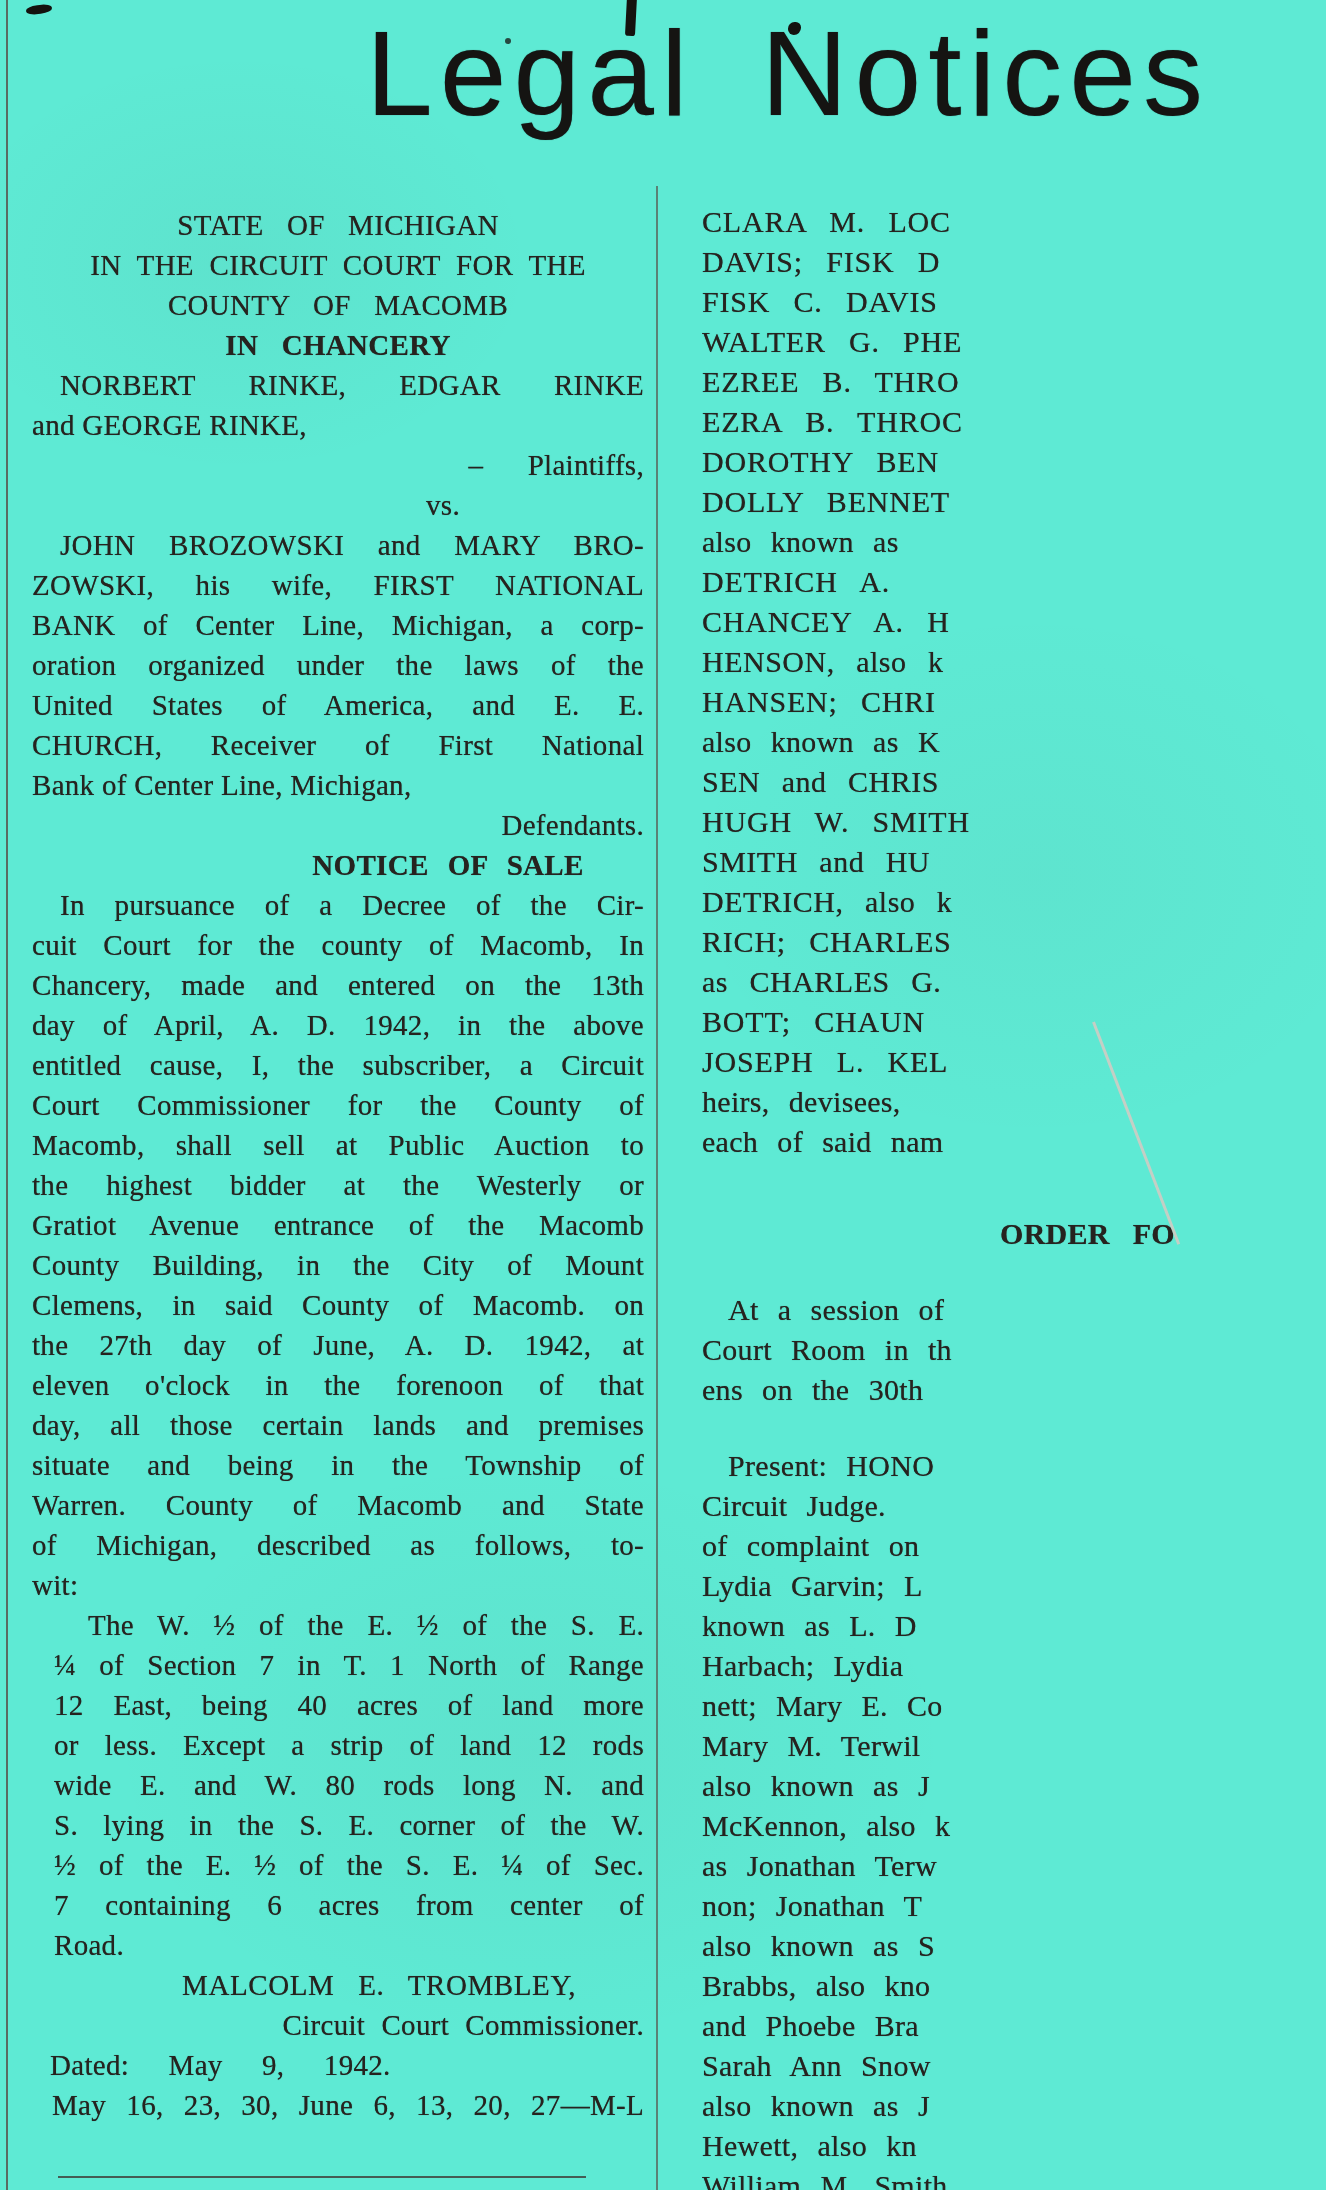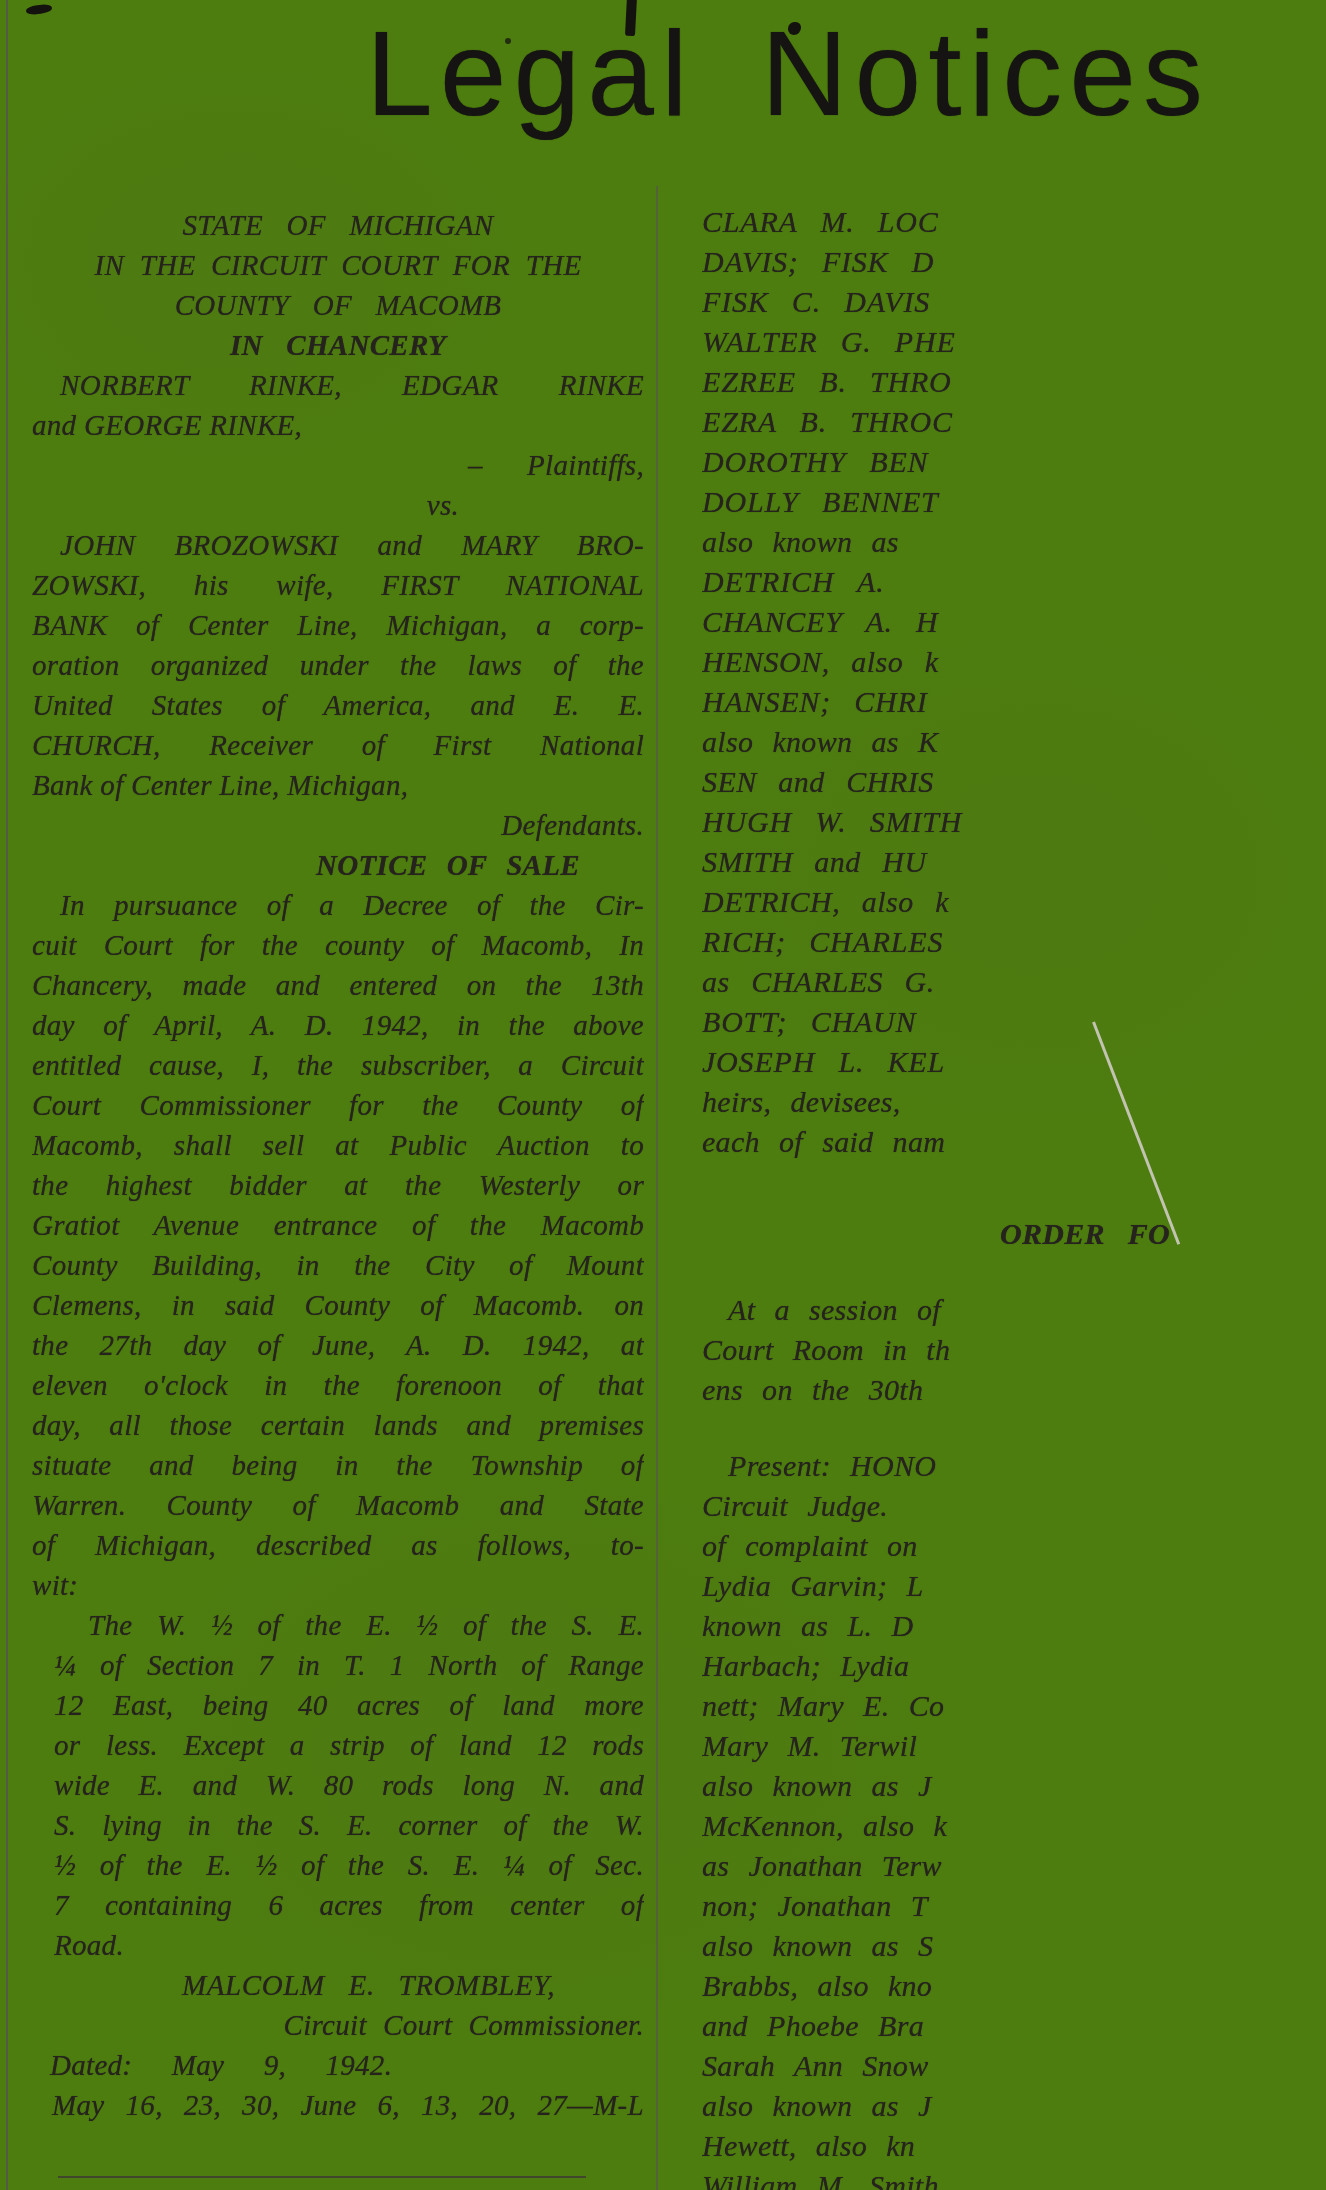--- a/index.html
+++ b/index.html
@@ -6,7 +6,7 @@
   #page{
     position:relative;
     width:1326px;height:2190px;
-    background:#4d7c0f;
+    background:#5eead4;
     overflow:hidden;
     font-family:"Liberation Serif", serif;
     color:#26231f;

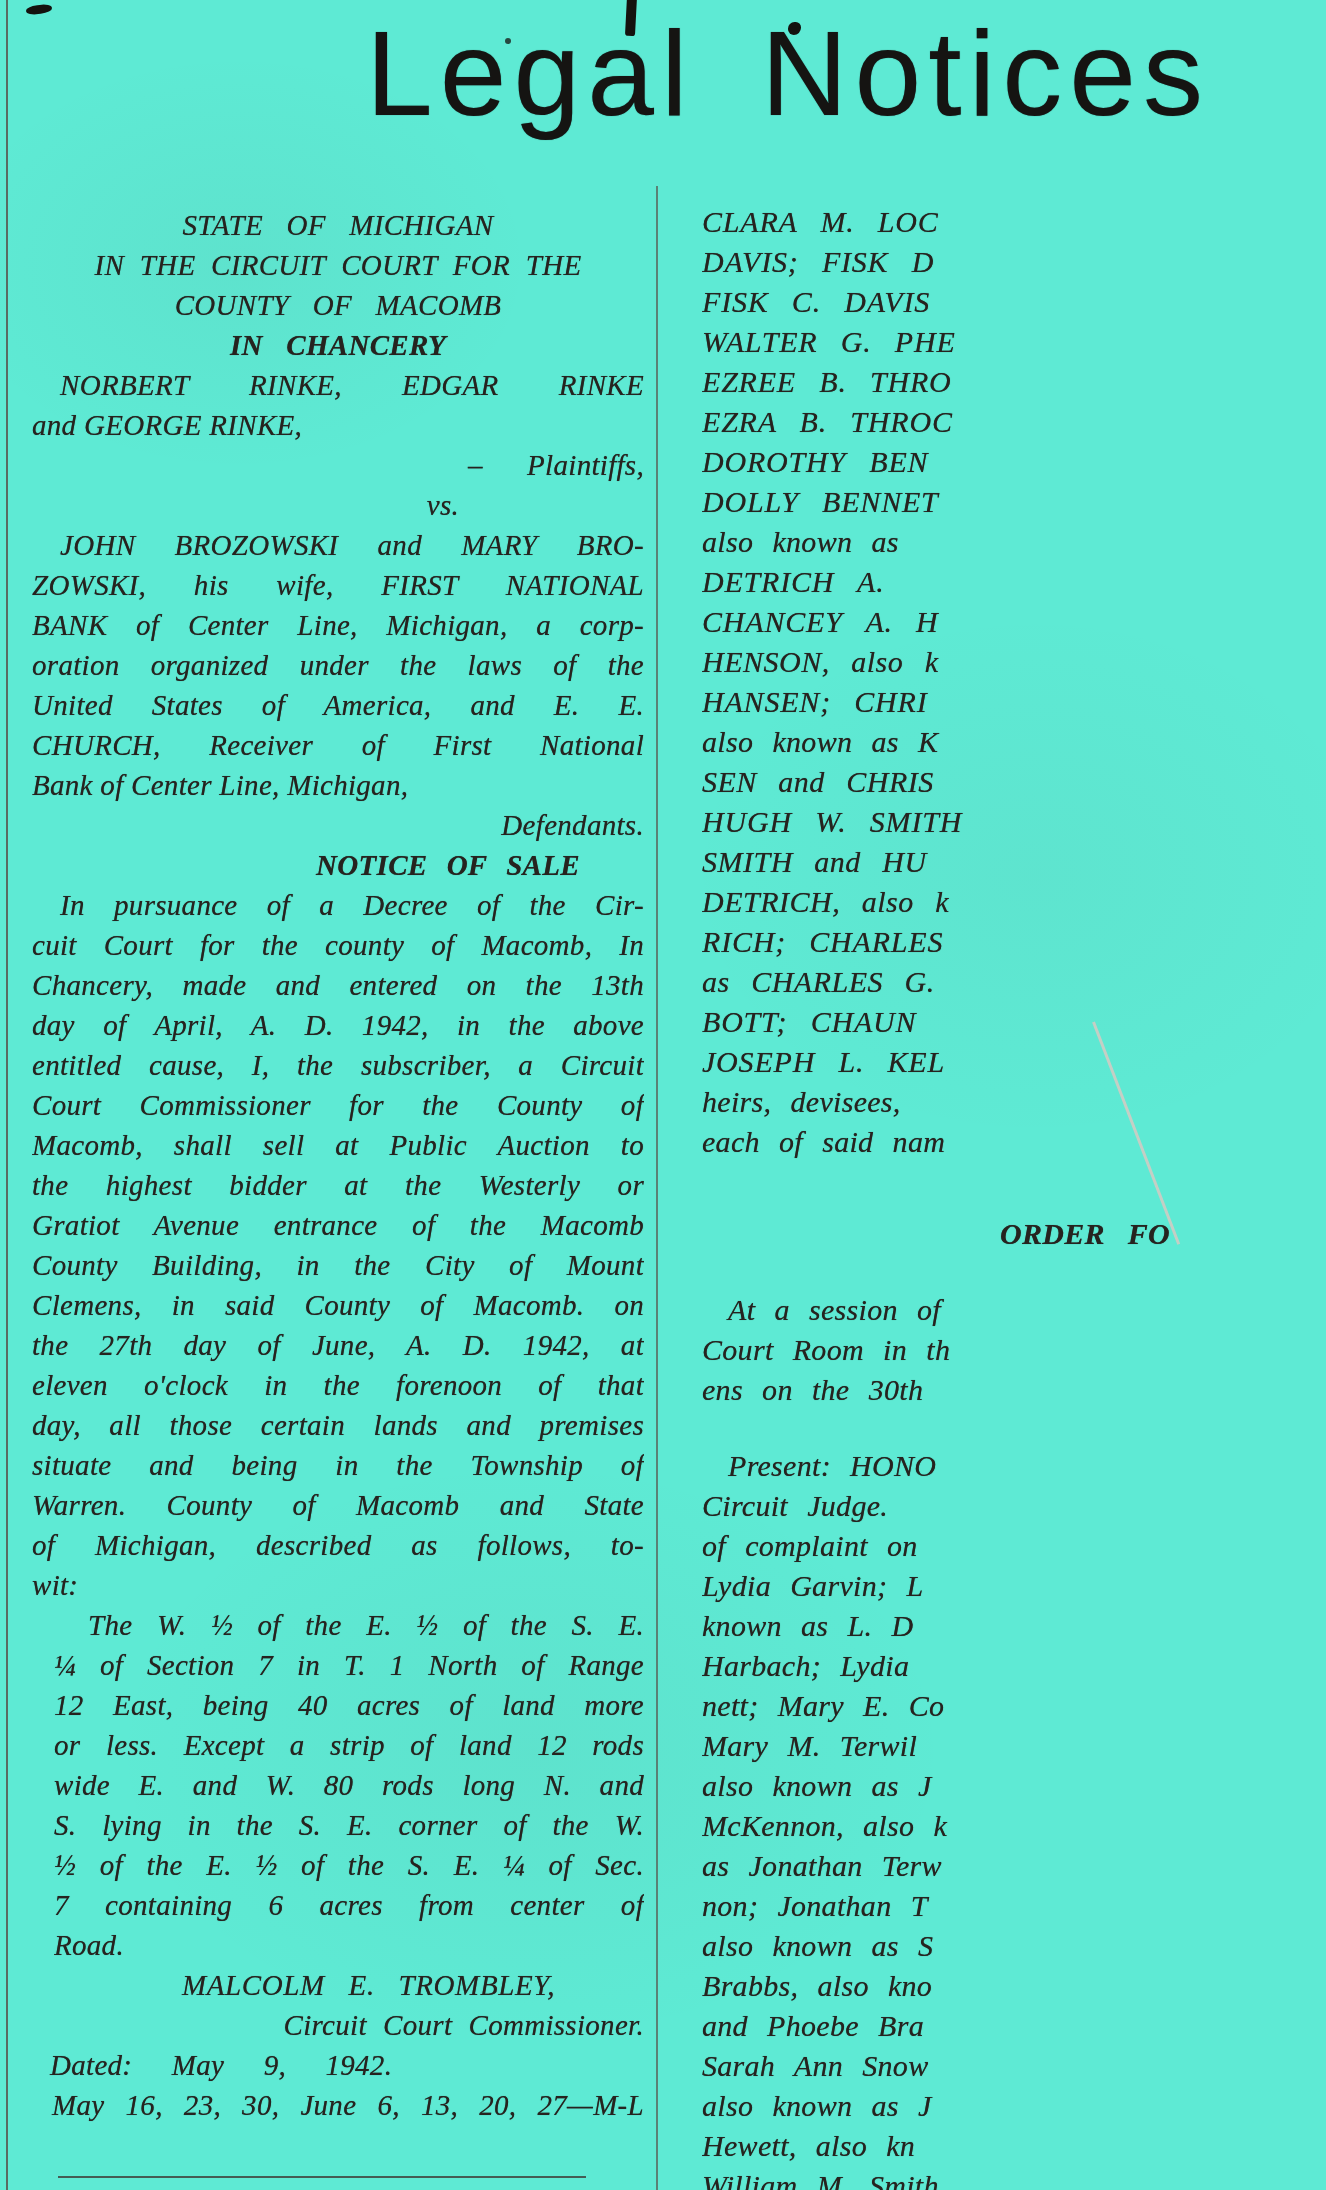--- a/index.html
+++ b/index.html
@@ -32,7 +32,7 @@
     text-shadow:0 0 1px rgba(0,0,0,.5);
   }
 
-  .col{position:absolute;font-style:italic;}
+  .col{position:absolute;}
   #col-left{left:32px;top:205px;width:612px;font-size:29px;}
   #col-right{left:702px;top:202px;width:624px;font-size:30px;}
   .line{

